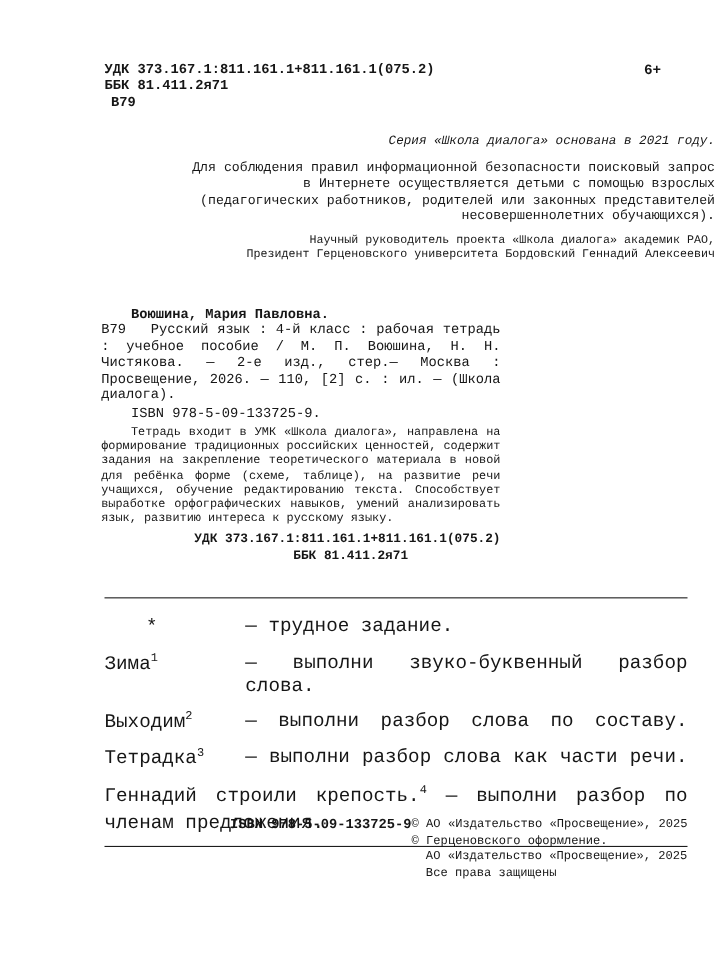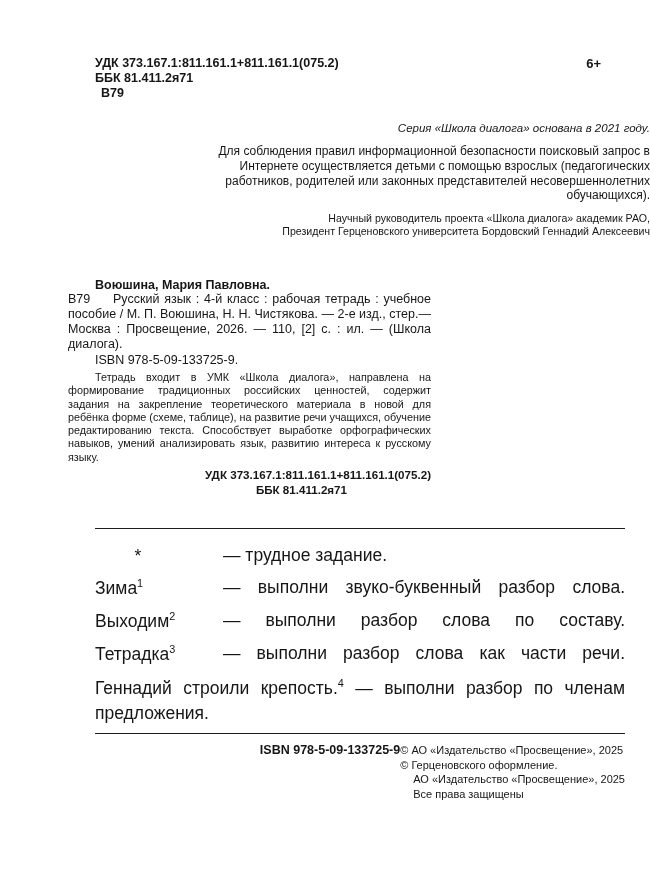--- a/index.html
+++ b/index.html
@@ -11,7 +11,7 @@
     margin: 0 auto;
     background: #ffffff;
     color: #161616;
-    font-family: Liberation Sans, sans-serif;
+    font-family: Liberation Mono, monospace;
     padding: 56px 25px 2px 68px;
     overflow: hidden;
   }

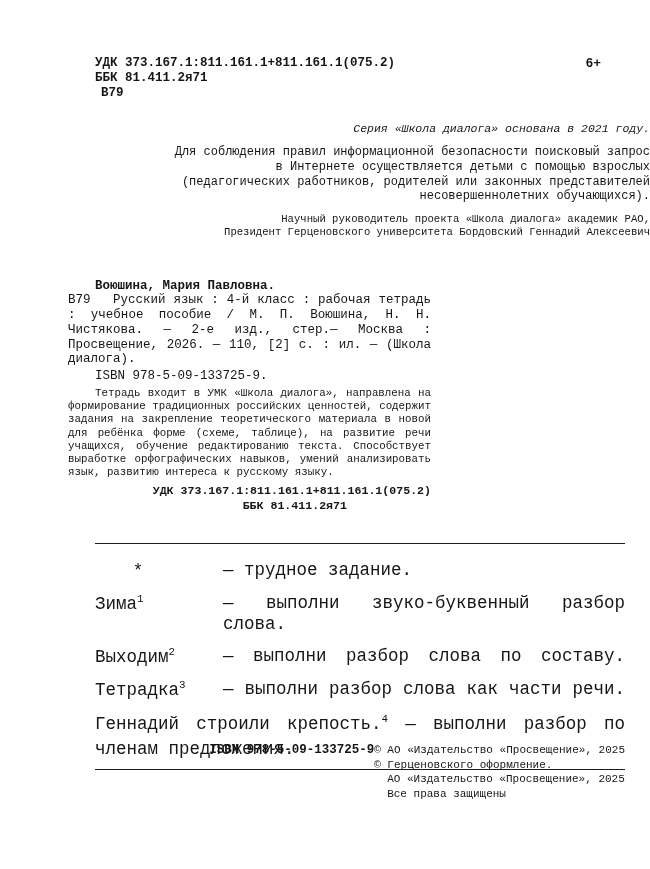--- a/index.html
+++ b/index.html
@@ -32,7 +32,7 @@
   .supervisor-note { margin-top: 9px; font-size: 10.6px; line-height: 1.22; }
 
   
-  .catalog { margin-top: 40px; width: 363px; font-size: 12.5px; line-height: 1.18; }
+  .catalog { margin-top: 40px; width: 363px; font-size: 12.5px; line-height: 1.18; margin-left: 24px; }
   .catalog .author { margin-left: 27px; }
   .cat-desc { text-align: justify; }
   .cat-code { display: inline-block; width: 45px; }

